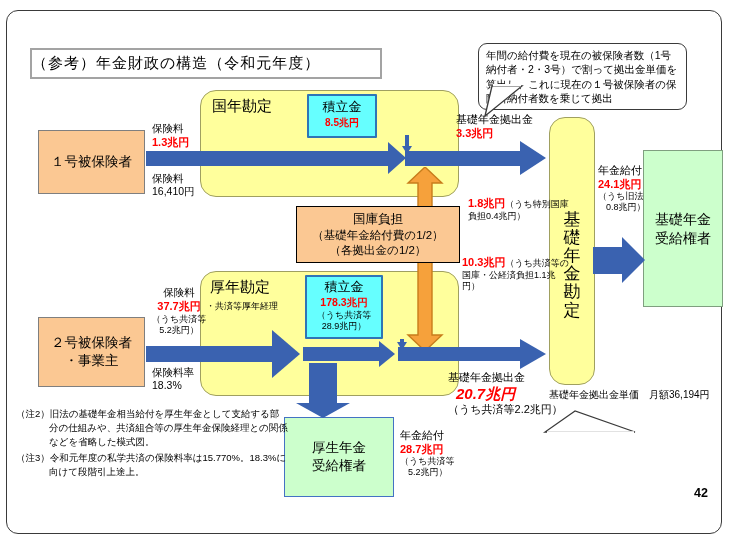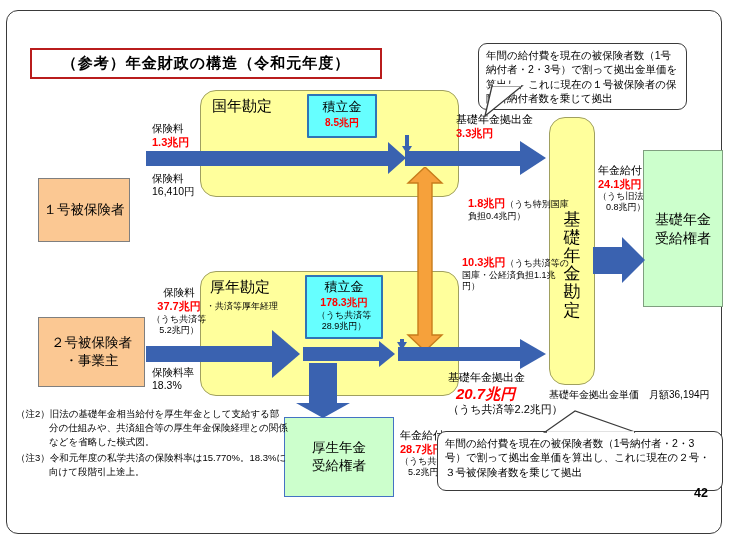--- a/index.html
+++ b/index.html
@@ -7,8 +7,8 @@
          font-family:"Liberation Sans","DejaVu Sans",sans-serif;color:#000;overflow:hidden;}
   .abs{position:absolute;}
   .frame{left:6px;top:10px;width:714px;height:522px;border:1.5px solid #3a3a3a;border-radius:12px;}
-  .titlebox{left:30px;top:48px;width:348px;height:27px;border:2px solid #b91c1c;background:#fff;
-            font-size:15px;font-weight:bold;line-height:26px;text-align:center;letter-spacing:1px;}
+  .titlebox{left:30px;top:48px;width:348px;height:27px;border:2px solid #a3a3a3;background:#fff;
+            font-size:15px;font-weight:normal;line-height:26px;text-align:left;letter-spacing:1px;}
   .callout{background:#fff;border:1.4px solid #3a3a3a;border-radius:9px;font-size:10.5px;line-height:1.38;padding:4px 7px;box-sizing:border-box;}
   .ybox{background:#FFFF9C;border:1.2px solid #a0a060;border-radius:16px;}
   .cyanbox{background:#66FFFF;border:2px solid #2E75B6;border-radius:1px;text-align:center;box-sizing:border-box;}

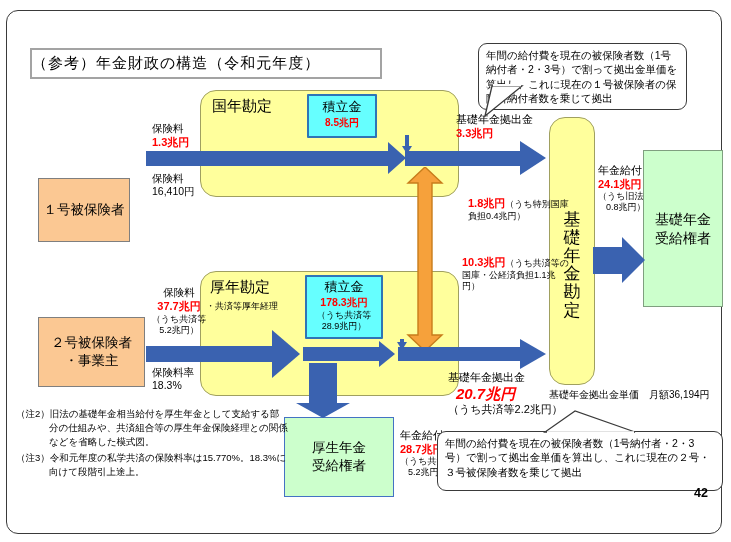--- a/index.html
+++ b/index.html
@@ -92,7 +92,7 @@
   </div>
 
 
-  <div class="abs peachbox" style="left:38px;top:130px;width:92px;height:64px;margin-top:48px;">
+  <div class="abs peachbox" style="left:38px;top:130px;width:107px;height:64px;">
     <div>１号被保険者</div>
   </div>
   <div class="abs peachbox" style="left:38px;top:317px;width:107px;height:70px;">

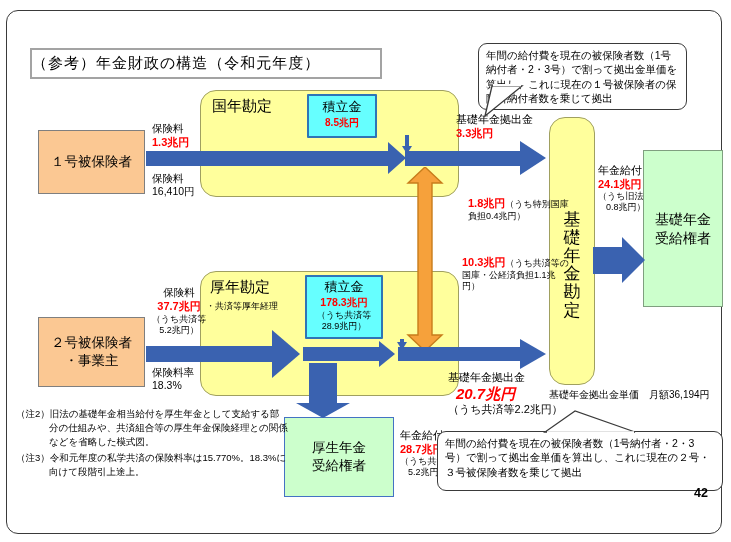--- a/index.html
+++ b/index.html
@@ -91,6 +91,12 @@
     <div class="small">28.9兆円）</div>
   </div>
 
+  <div class="abs" style="left:296px;top:206px;width:164px;height:57px;background:#FBC893;border:1.8px solid #000;
+       display:flex;flex-direction:column;align-items:center;justify-content:center;line-height:1.3;box-sizing:border-box;">
+    <div style="font-size:12.5px;">国庫負担</div>
+    <div style="font-size:11.5px;">（基礎年金給付費の1/2）</div>
+    <div style="font-size:11.5px;">（各拠出金の1/2）</div>
+  </div>
 
   <div class="abs peachbox" style="left:38px;top:130px;width:107px;height:64px;">
     <div>１号被保険者</div>

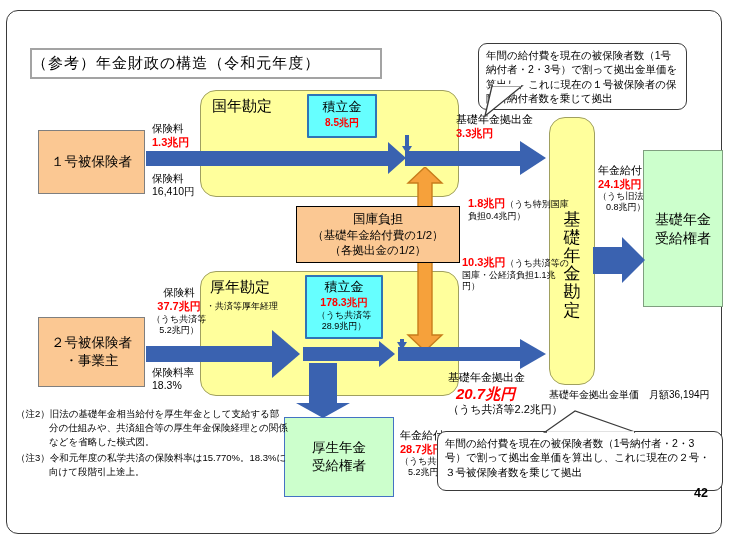--- a/index.html
+++ b/index.html
@@ -165,7 +165,6 @@
     <polygon points="15,32 22,2 52,2" fill="#fff" stroke="#3a3a3a" stroke-width="1.3"></polygon>
     <rect x="23" y="0" width="28" height="2.4" fill="#fff"></rect>
   </svg>
-  <div class="abs callout" style="left:437px;top:431px;width:286px;height:60px;">年間の給付費を現在の被保険者数（1号納付者・2・3号）で割って拠出金単価を算出し、これに現在の２号・３号被保険者数を乗じて拠出</div>
   <svg class="abs" style="left:540px;top:408px;" width="110" height="26">
     <polygon points="35,3 5,24 95,24" fill="#fff" stroke="#3a3a3a" stroke-width="1.3"></polygon>
     <rect x="7" y="23.2" width="87" height="2.6" fill="#fff"></rect>

